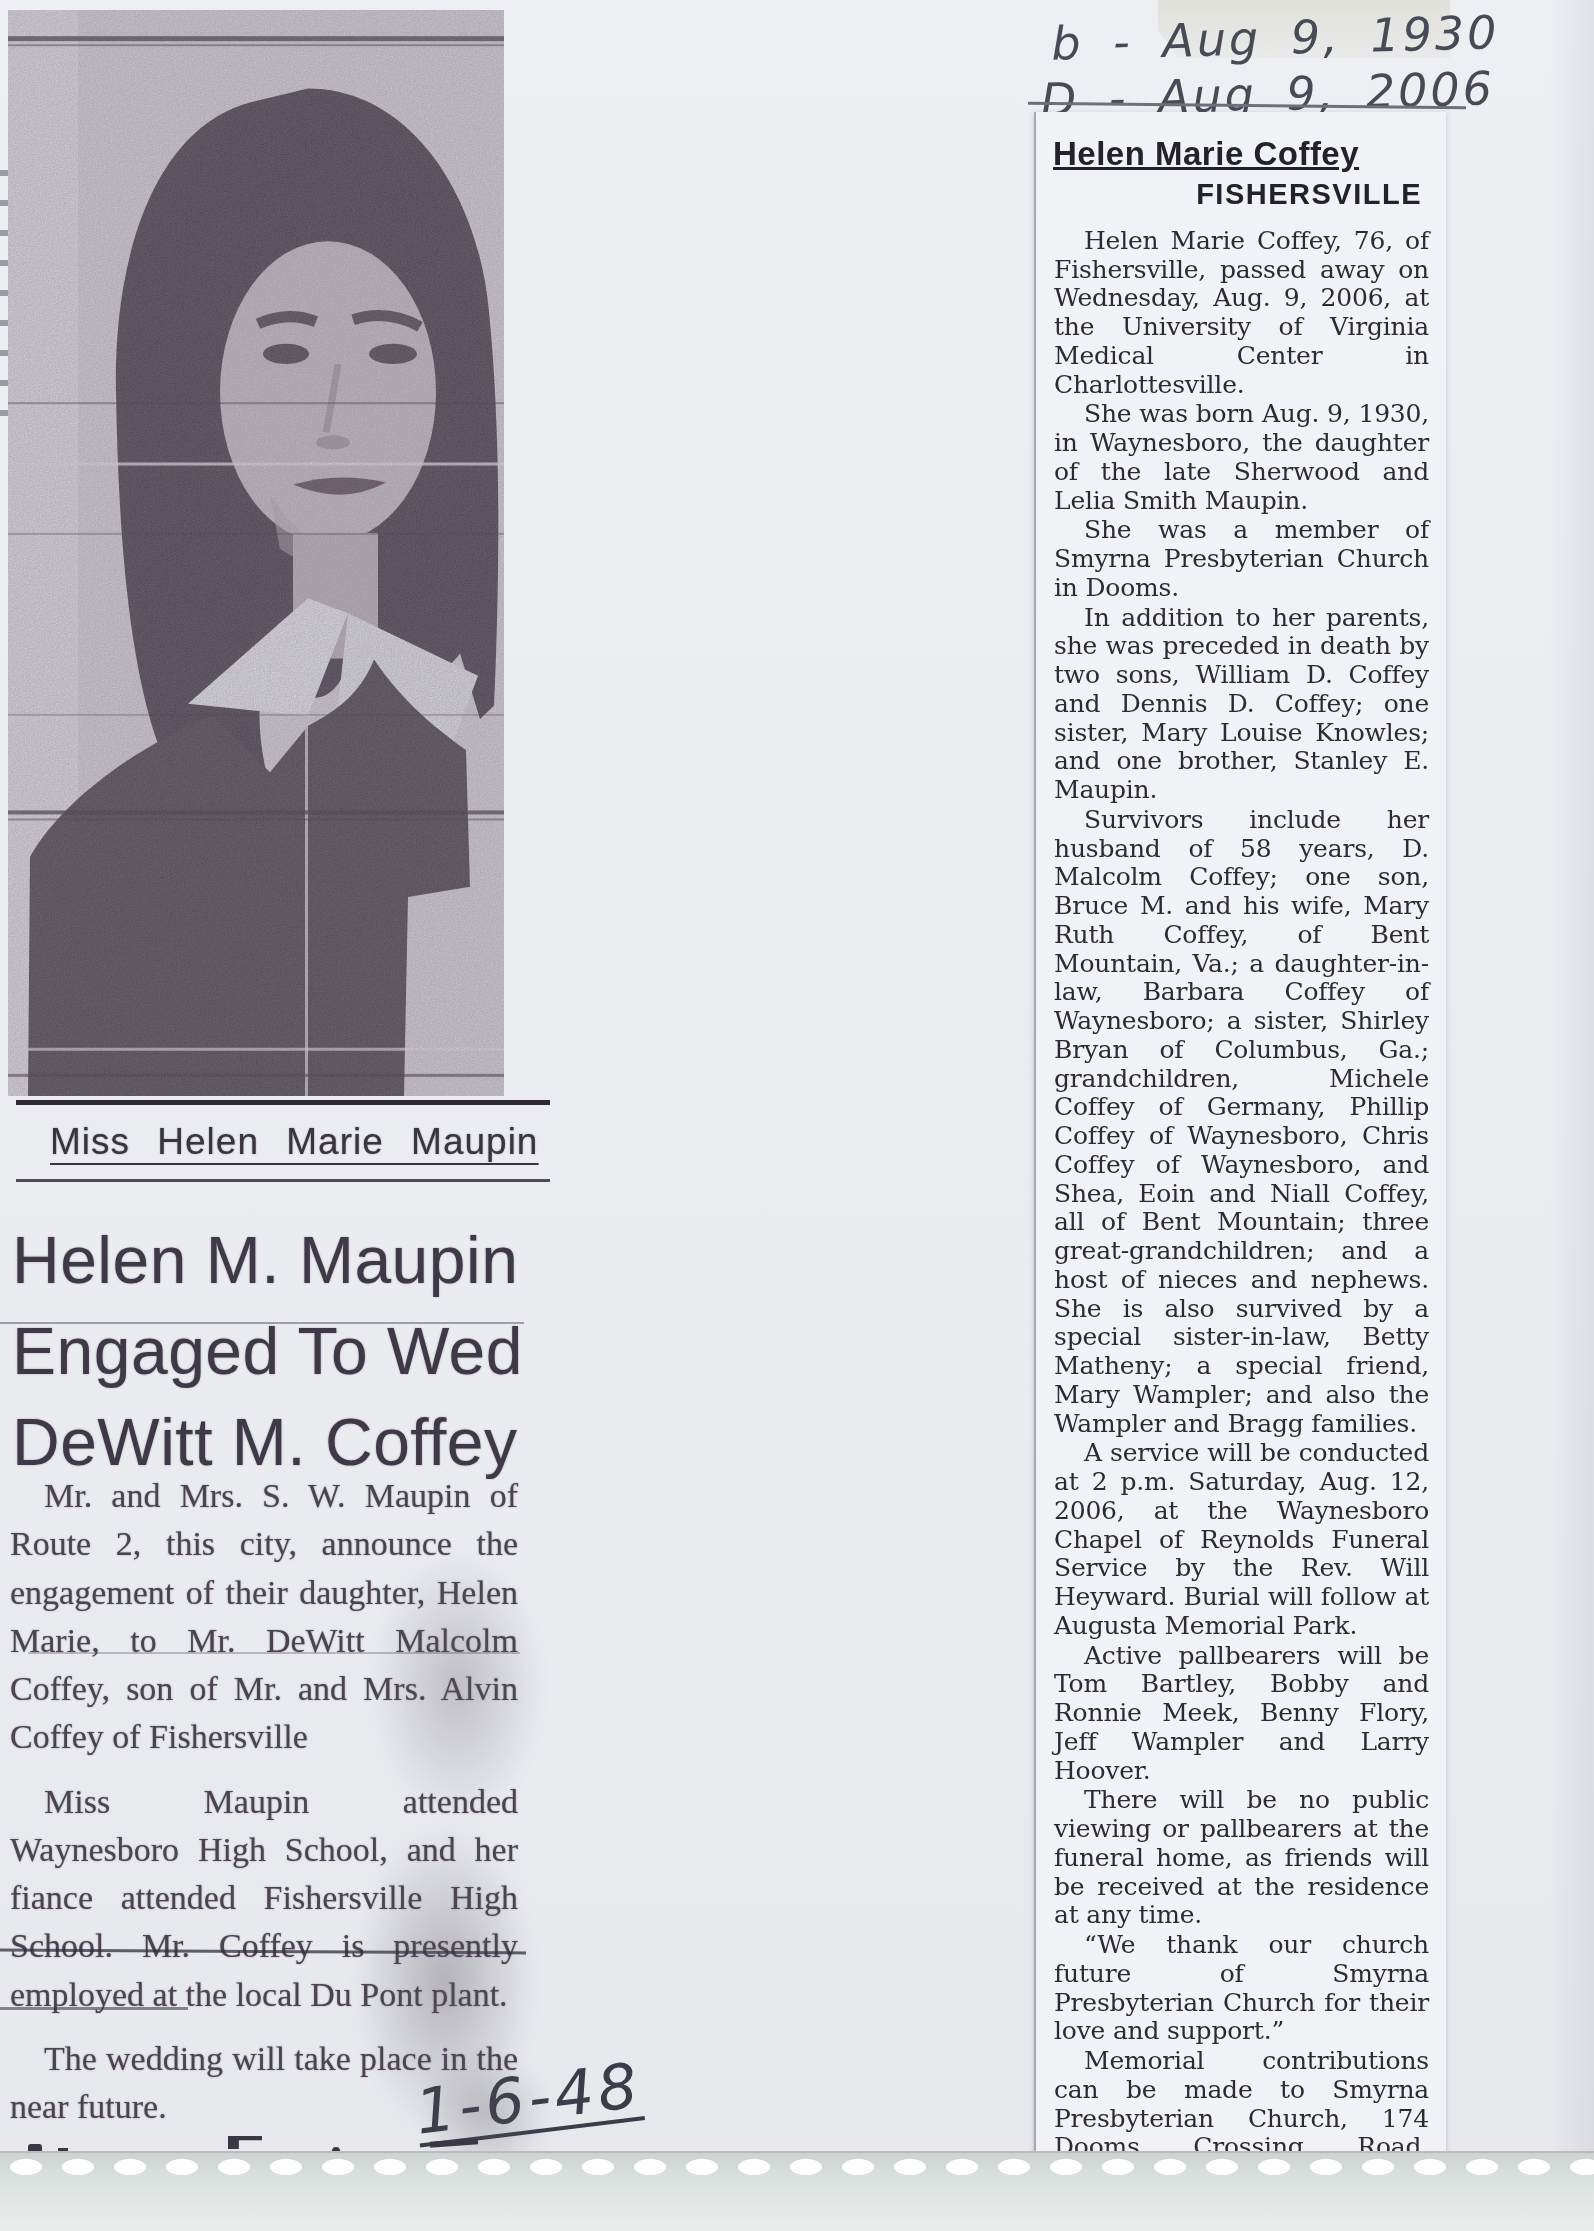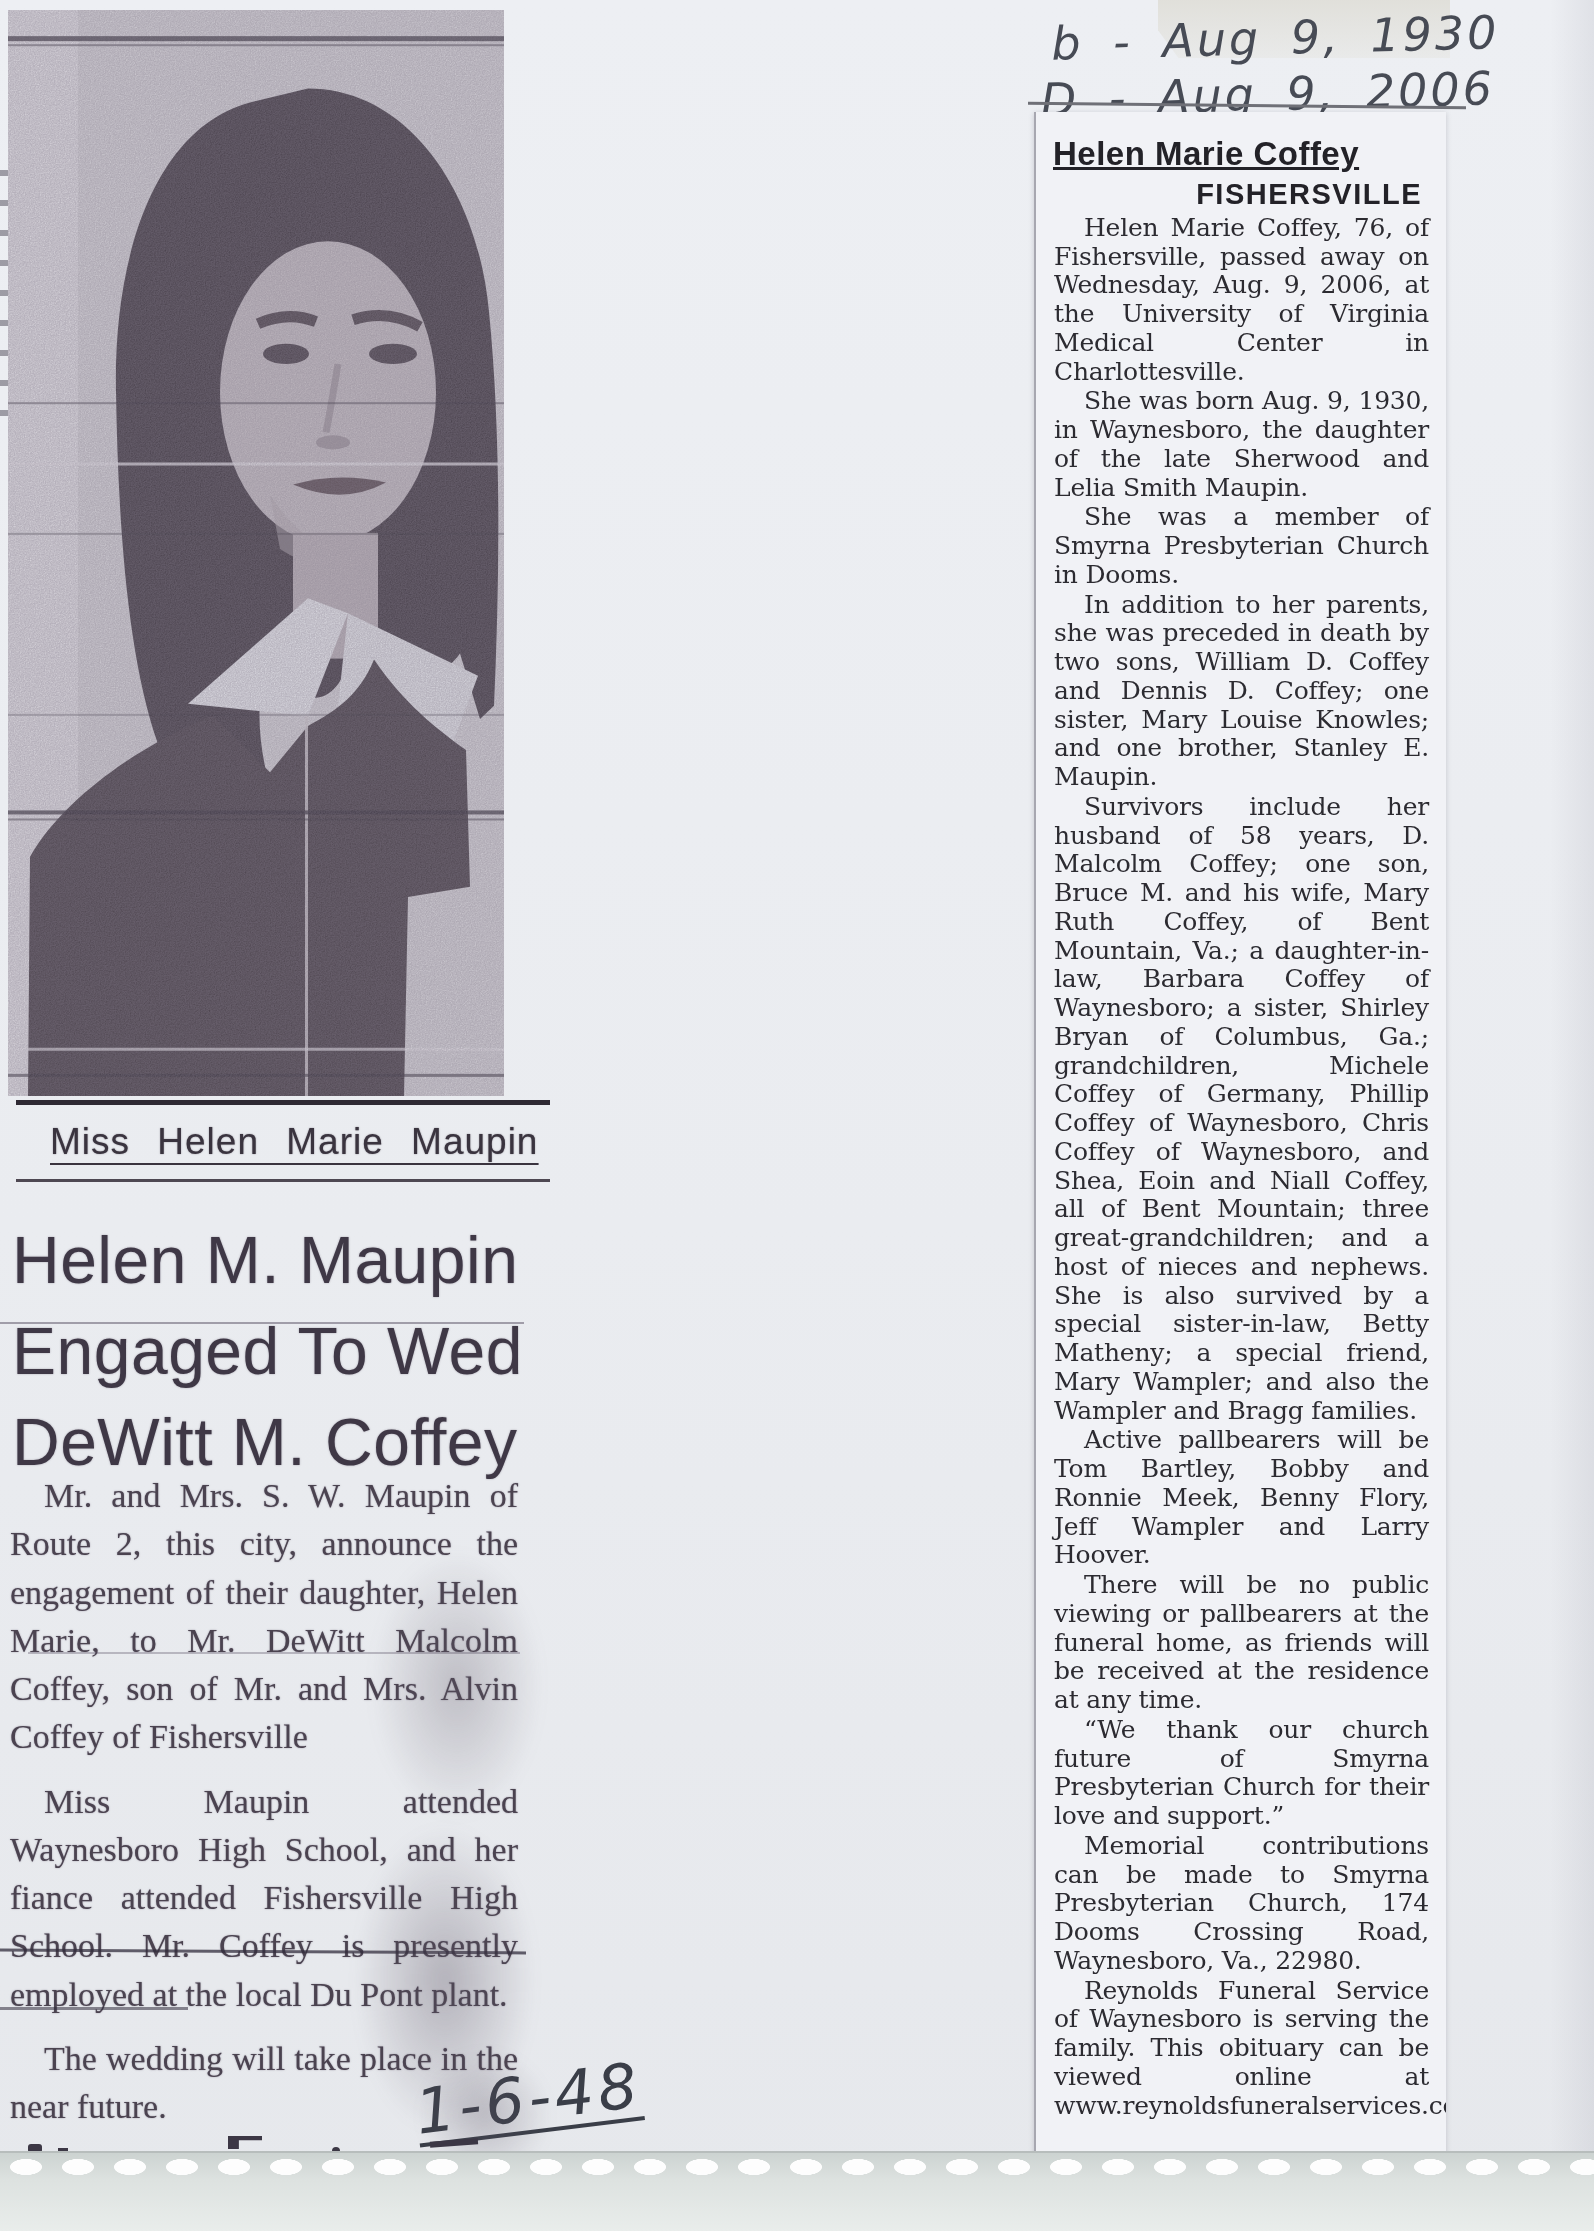--- a/index.html
+++ b/index.html
@@ -77,7 +77,7 @@
   .obit h1 { margin:0; font:700 33px/1.12 "Liberation Sans", sans-serif;
     color:#232228; letter-spacing:.5px;text-decoration:underline; }
   .obit .subhead { font:700 29px/1.1 "Liberation Sans", sans-serif; text-align:right;
-    color:#232228; margin:6px 8px 3px 0; letter-spacing:1.5px; }
+    color:#232228; margin:6px 8px 16px 0; letter-spacing:1.5px; }
   .obit p { margin:1px; font-family:"DejaVu Serif", serif; font-size:25px; line-height:1.15;
     letter-spacing:-0.2px; text-align:justify; text-indent:30px; color:#2c2b31; }
 

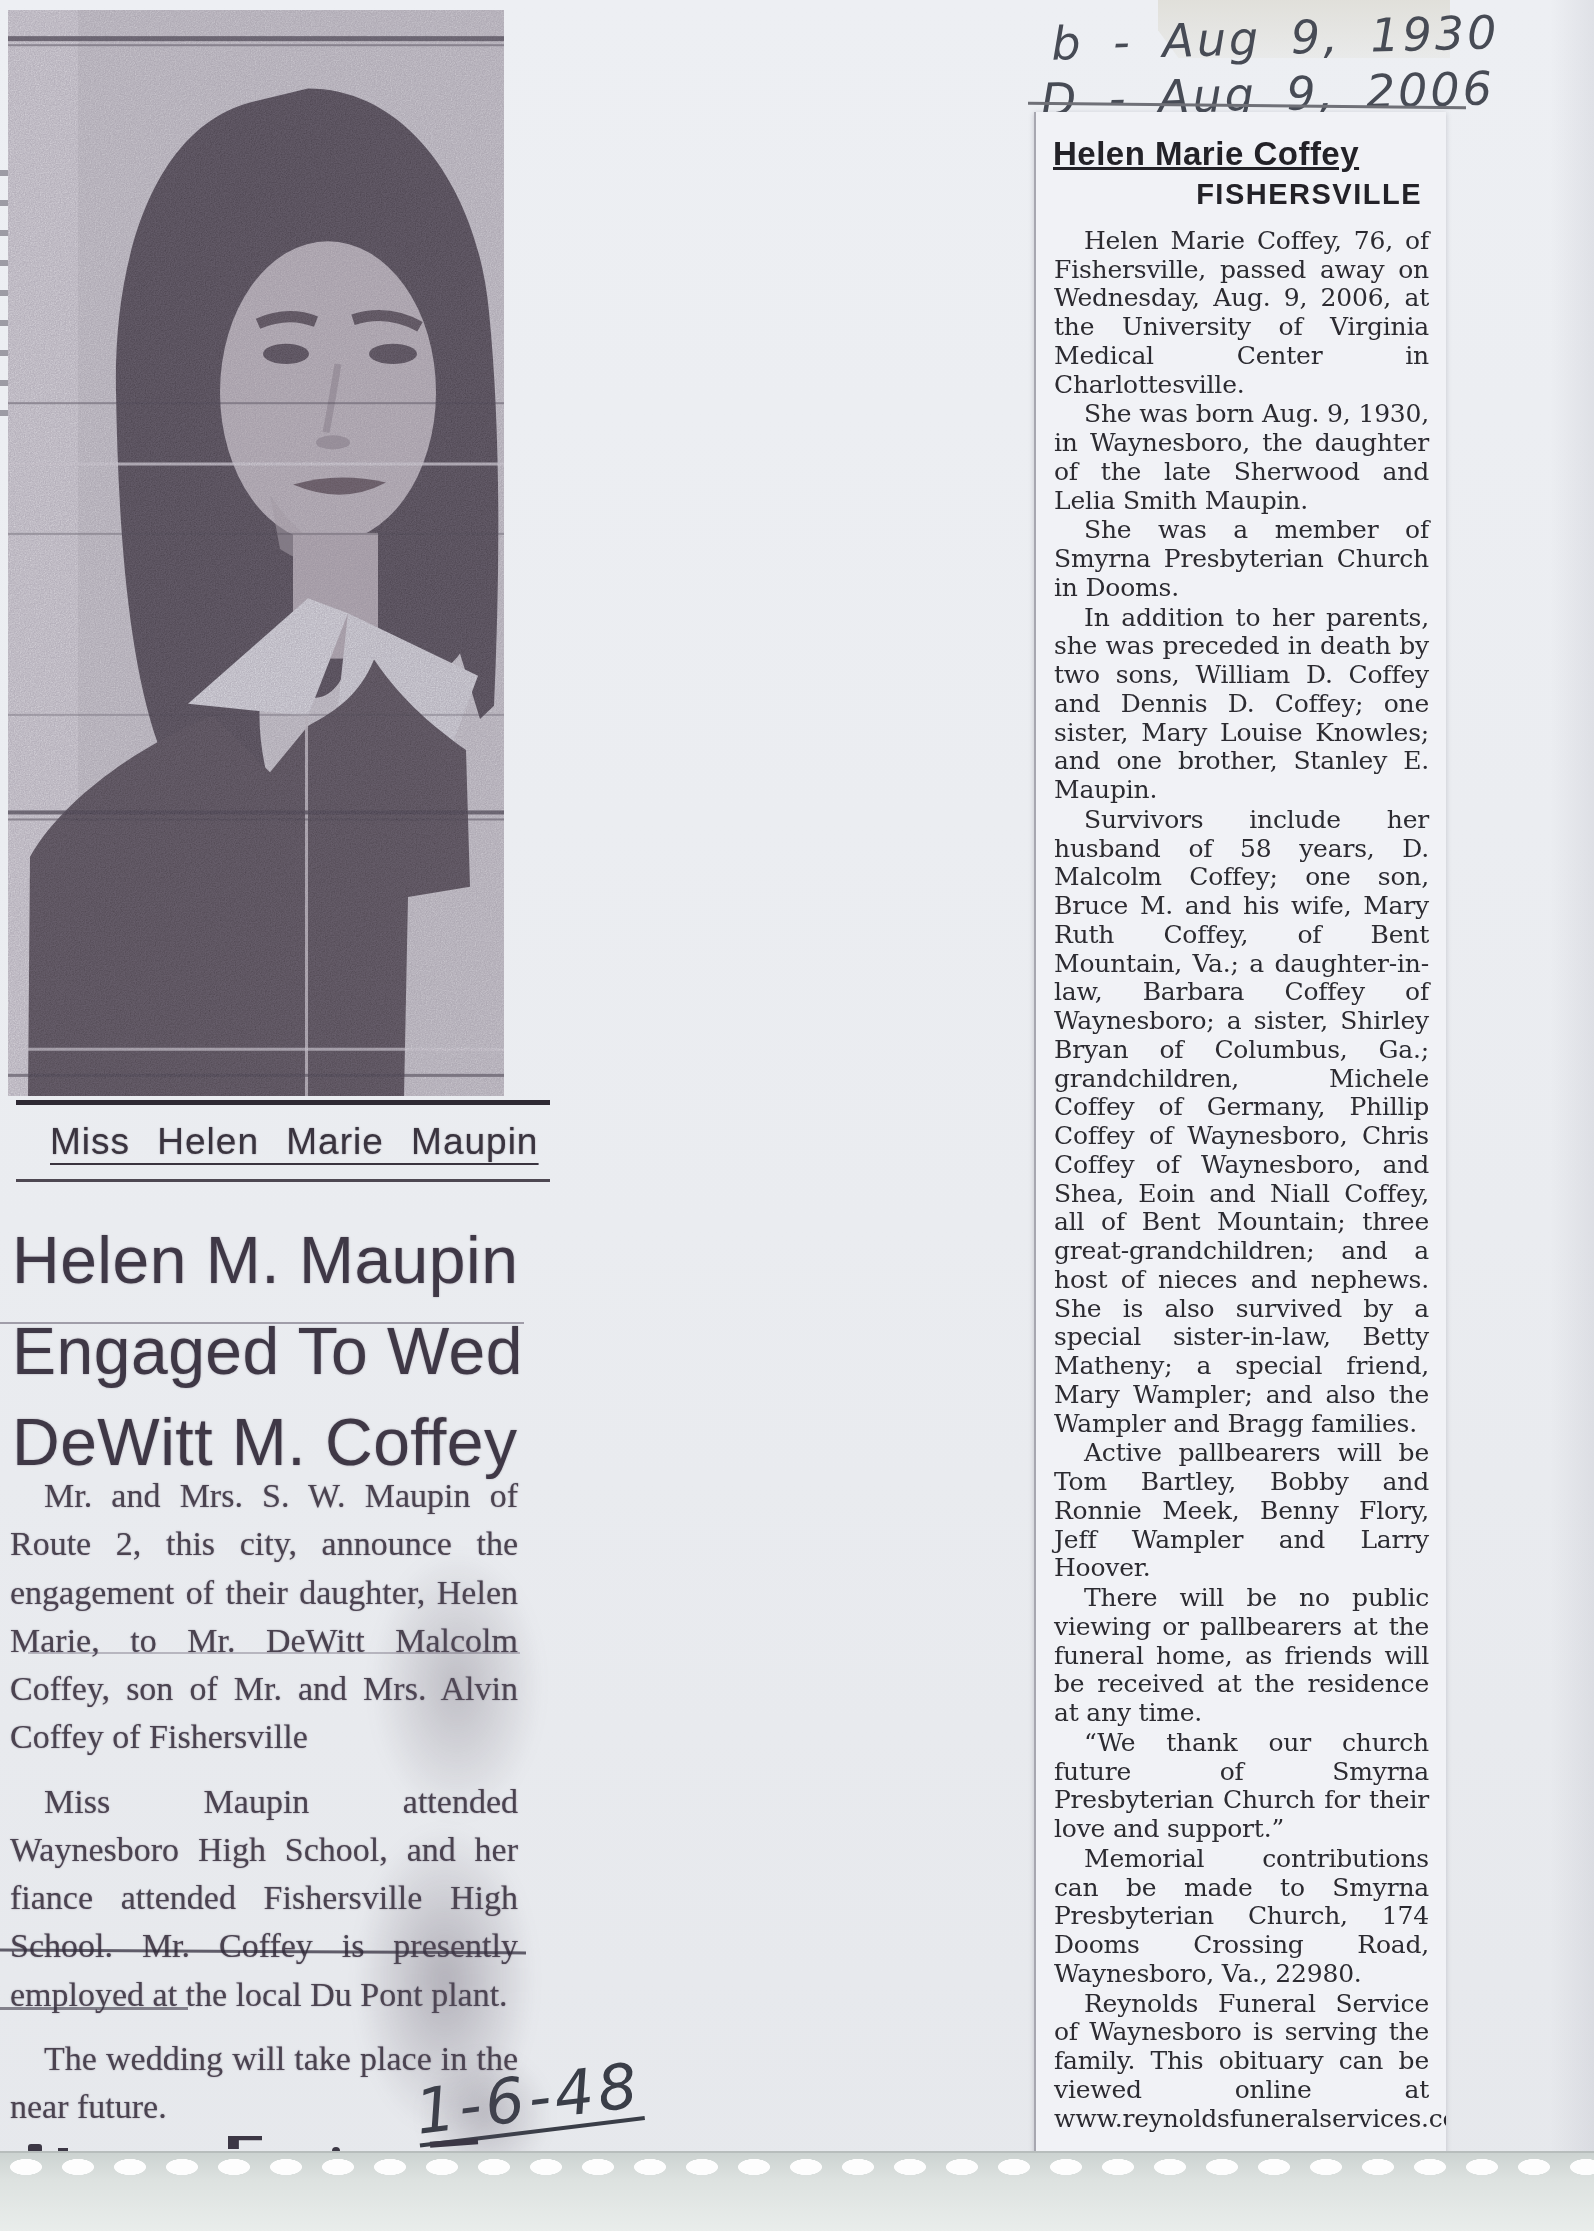--- a/index.html
+++ b/index.html
@@ -198,6 +198,7 @@
     <p>She was a member of Smyrna Presbyterian Church in Dooms.</p>
     <p>In addition to her parents, she was preceded in death by two sons, William D. Coffey and Dennis D. Coffey; one sister, Mary Louise Knowles; and one brother, Stanley E. Maupin.</p>
     <p>Survivors include her husband of 58 years, D. Malcolm Coffey; one son, Bruce M. and his wife, Mary Ruth Coffey, of Bent Mountain, Va.; a daughter-in-law, Barbara Coffey of Waynesboro; a sister, Shirley Bryan of Columbus, Ga.; grandchildren, Michele Coffey of Germany, Phillip Coffey of Waynesboro, Chris Coffey of Waynesboro, and Shea, Eoin and Niall Coffey, all of Bent Mountain; three great-grandchildren; and a host of nieces and nephews. She is also survived by a special sister-in-law, Betty Matheny; a special friend, Mary Wampler; and also the Wampler and Bragg families.</p>
+    <p>A service will be conducted at 2 p.m. Saturday, Aug. 12, 2006, at the Waynesboro Chapel of Reynolds Funeral Service by the Rev. Will Heyward. Burial will follow at Augusta Memorial Park.</p>
     <p>Active pallbearers will be Tom Bartley, Bobby and Ronnie Meek, Benny Flory, Jeff Wampler and Larry Hoover.</p>
     <p>There will be no public viewing or pallbearers at the funeral home, as friends will be received at the residence at any time.</p>
     <p>“We thank our church future of Smyrna Presbyterian Church for their love and support.”</p>

